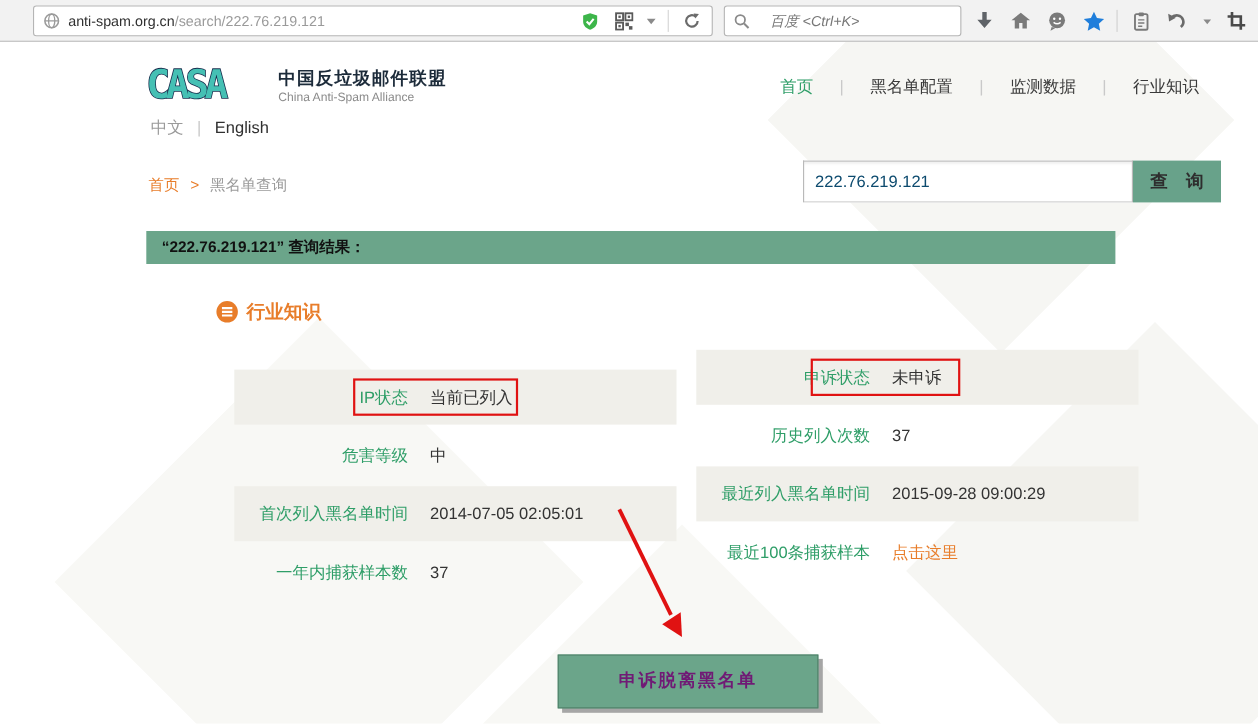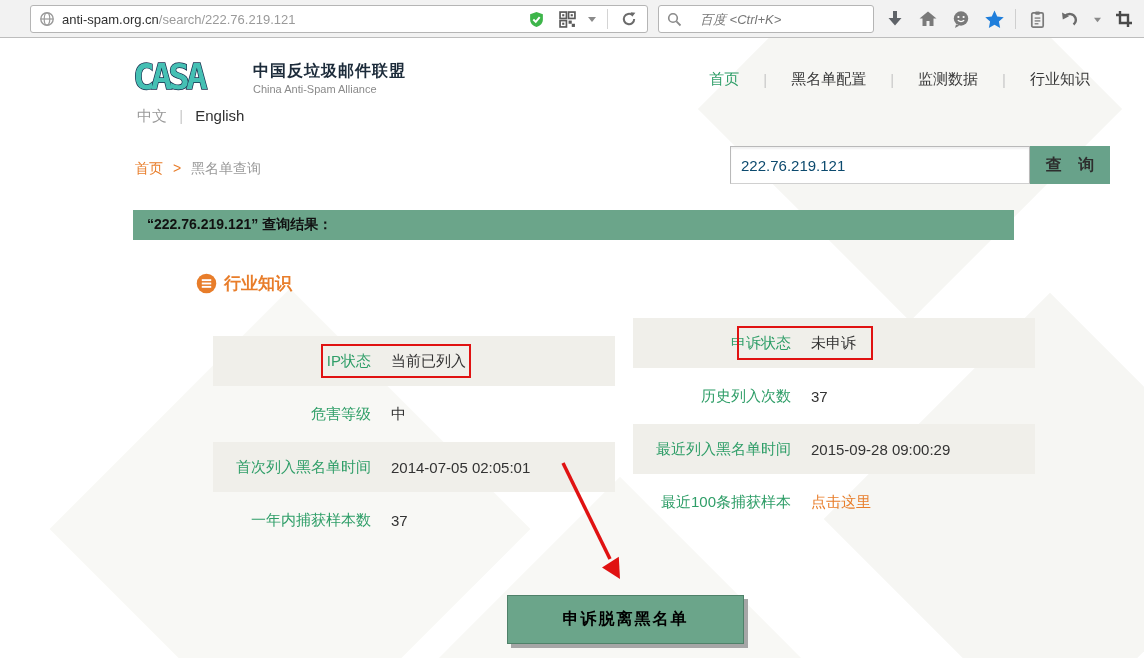--- a/index.html
+++ b/index.html
@@ -108,7 +108,7 @@
   .appeal-btn {
     position:absolute; left:507px; top:556px; width:237px; height:49px;
     background:#6ba58a; border:1px solid #4f8169; box-shadow:4px 4px 0 #a6a6a6;
-    font-size:16px; font-weight:bold; color:#000000; letter-spacing:2px; cursor:pointer;
+    font-size:16px; font-weight:bold; color:#701a75; letter-spacing:2px; cursor:pointer;
     font-family:"Liberation Sans","DejaVu Sans",sans-serif;
   }
 </style>

